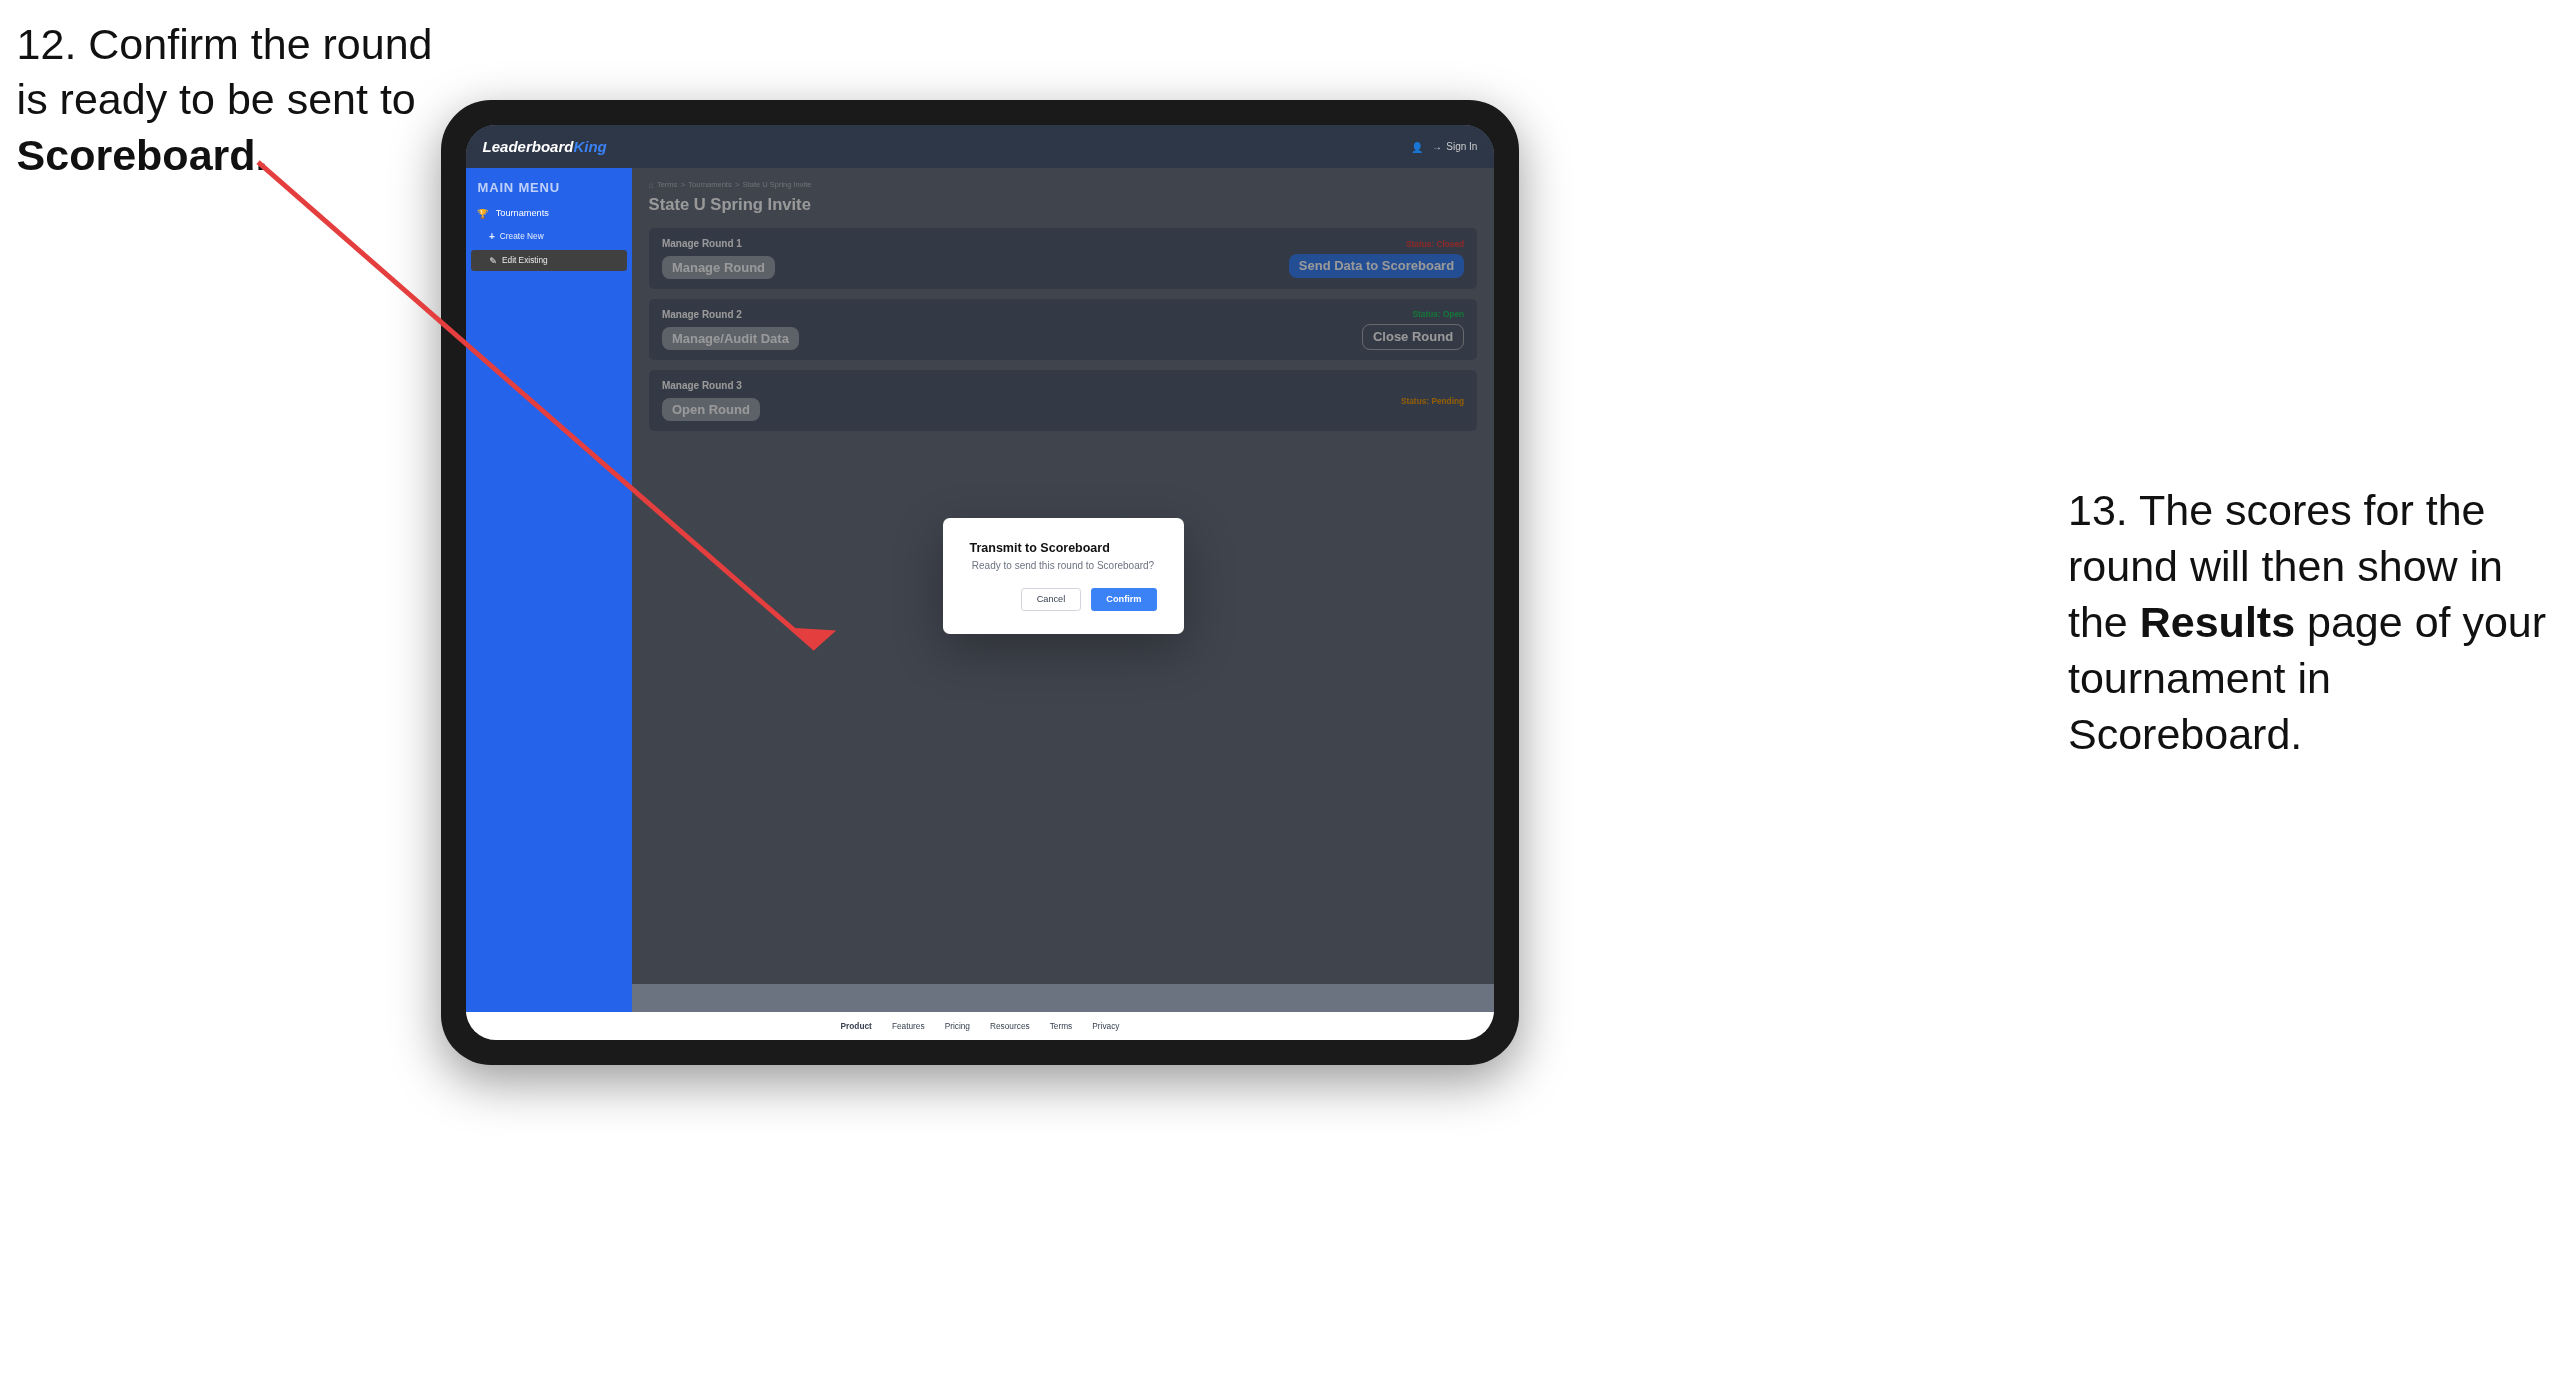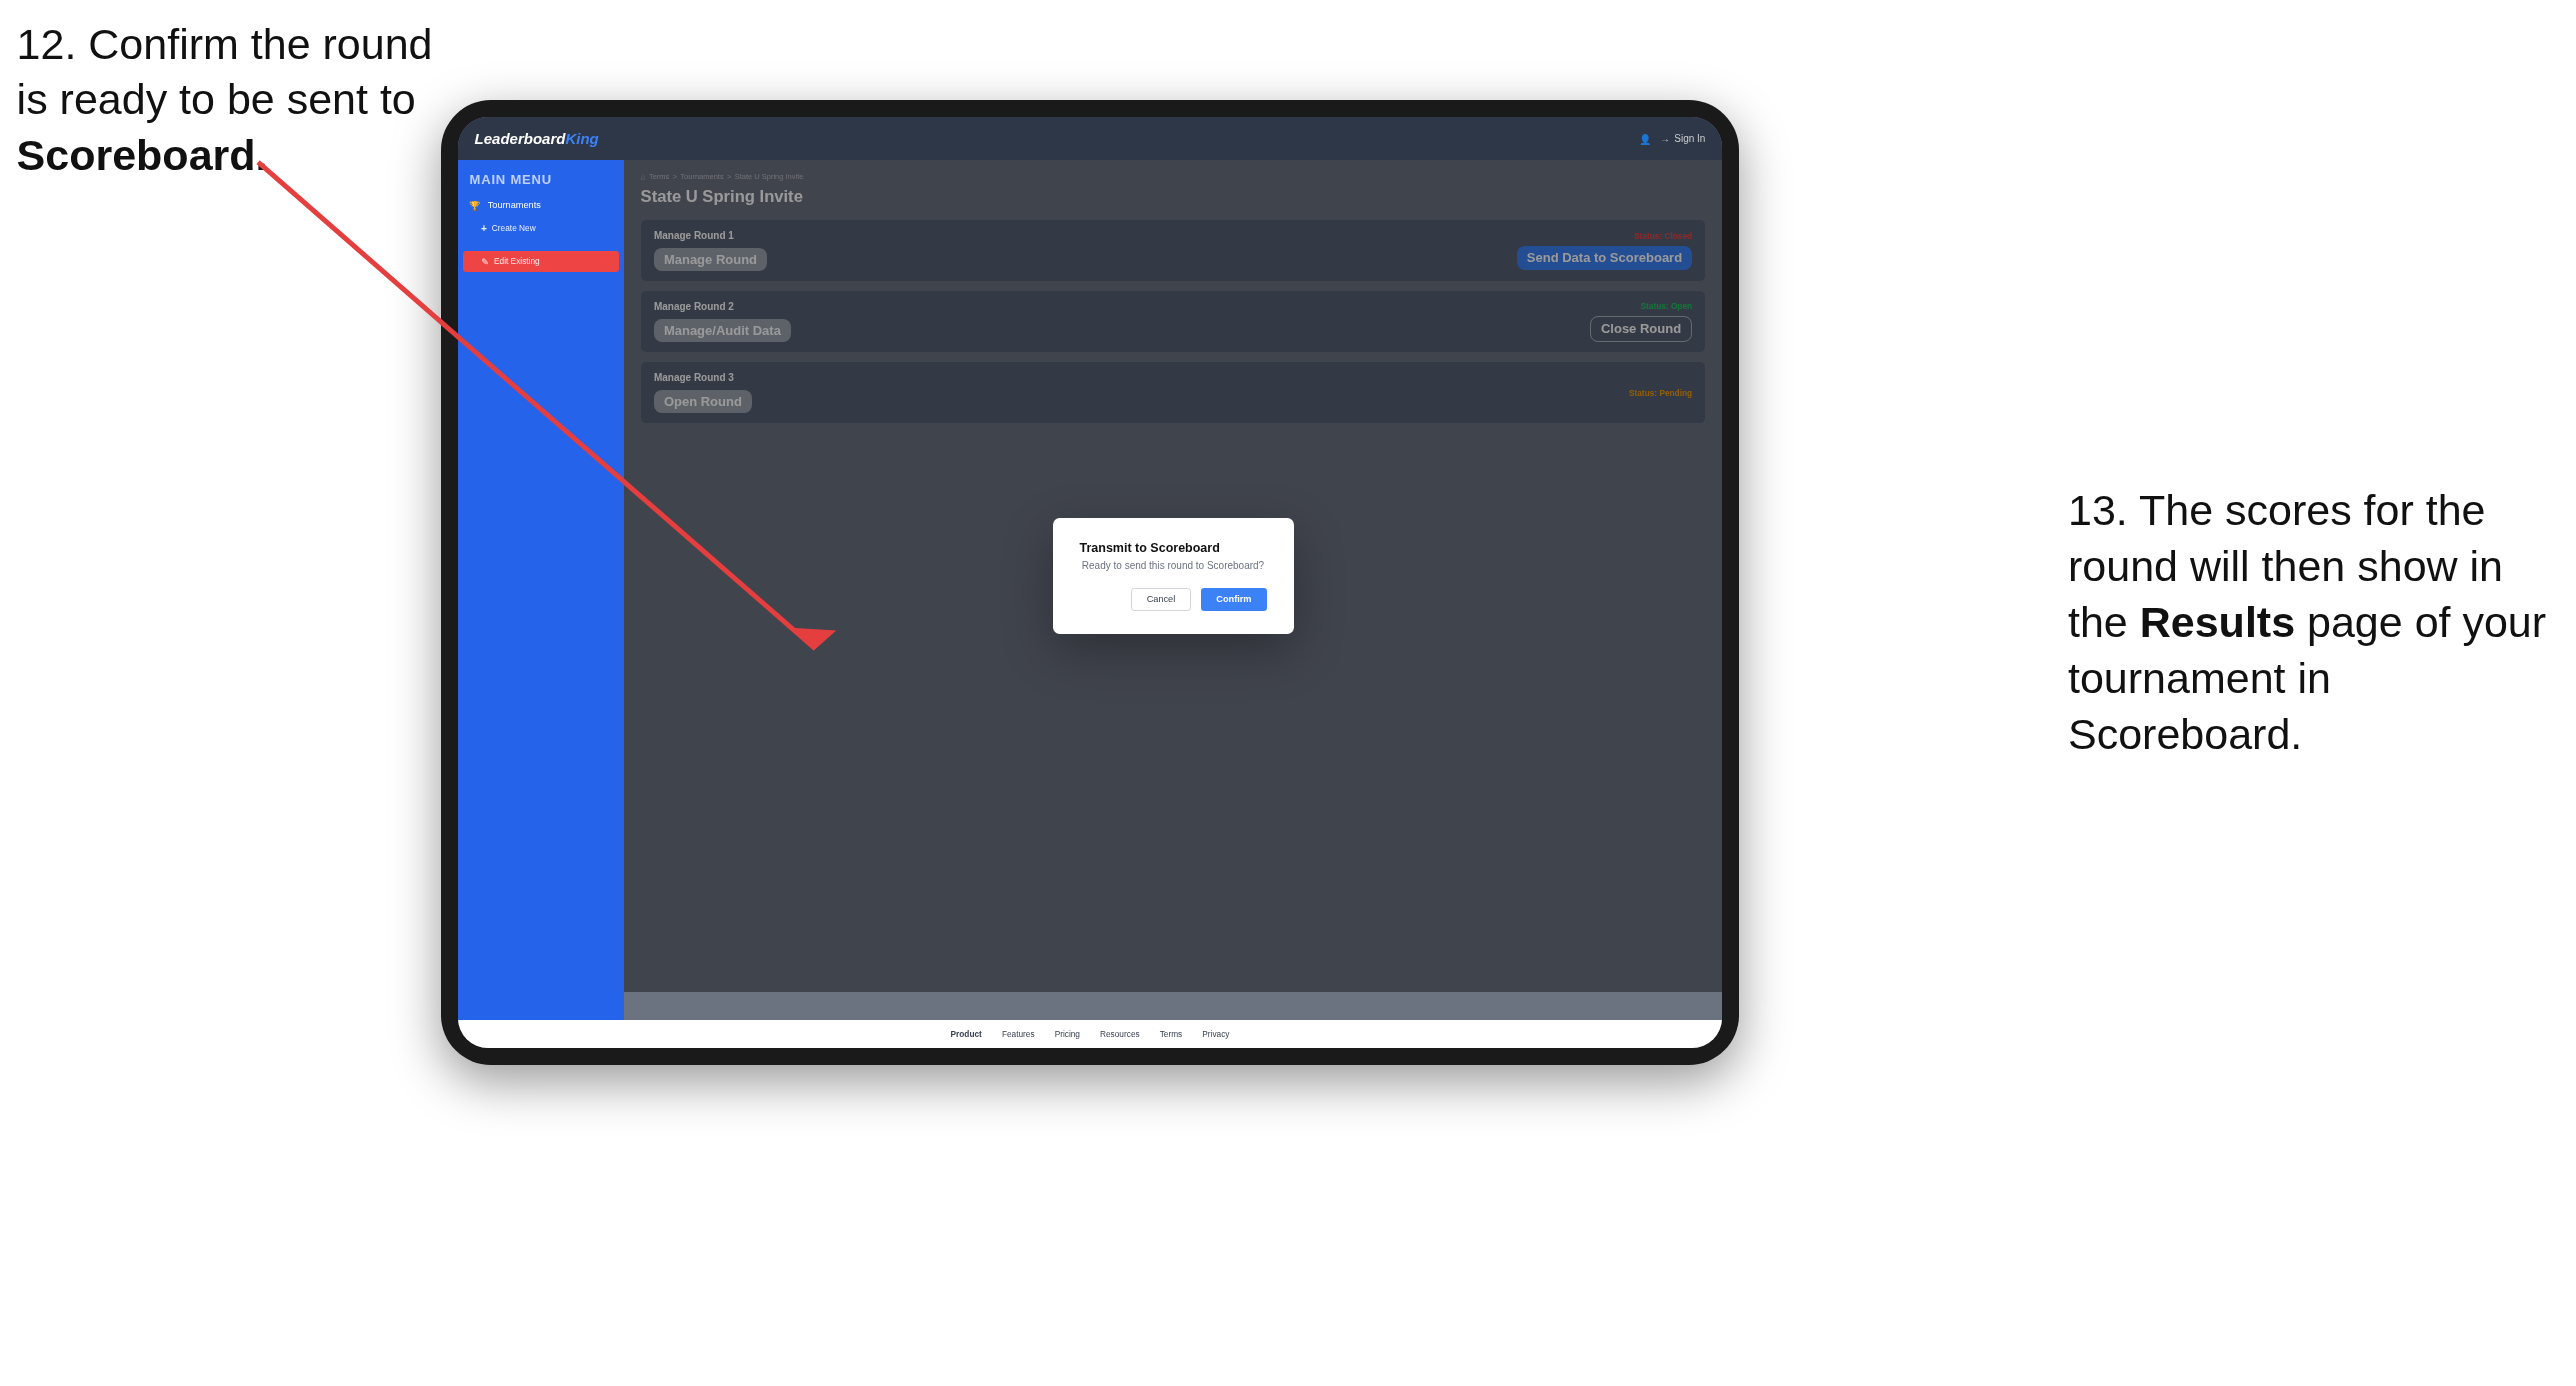--- a/index.html
+++ b/index.html
@@ -59,12 +59,12 @@
       position: absolute;
       top: 100px;
       left: 441px;
-      width: 1298px;
+      width: 1078px;
       height: 965px;
       background: #1a1a1a;
       border-radius: 50px;
       box-shadow: 0 16.6px 50px rgba(0,0,0,0.4);
-      padding: 17px;
+      padding: 25px;
       z-index: 5;
     }
 

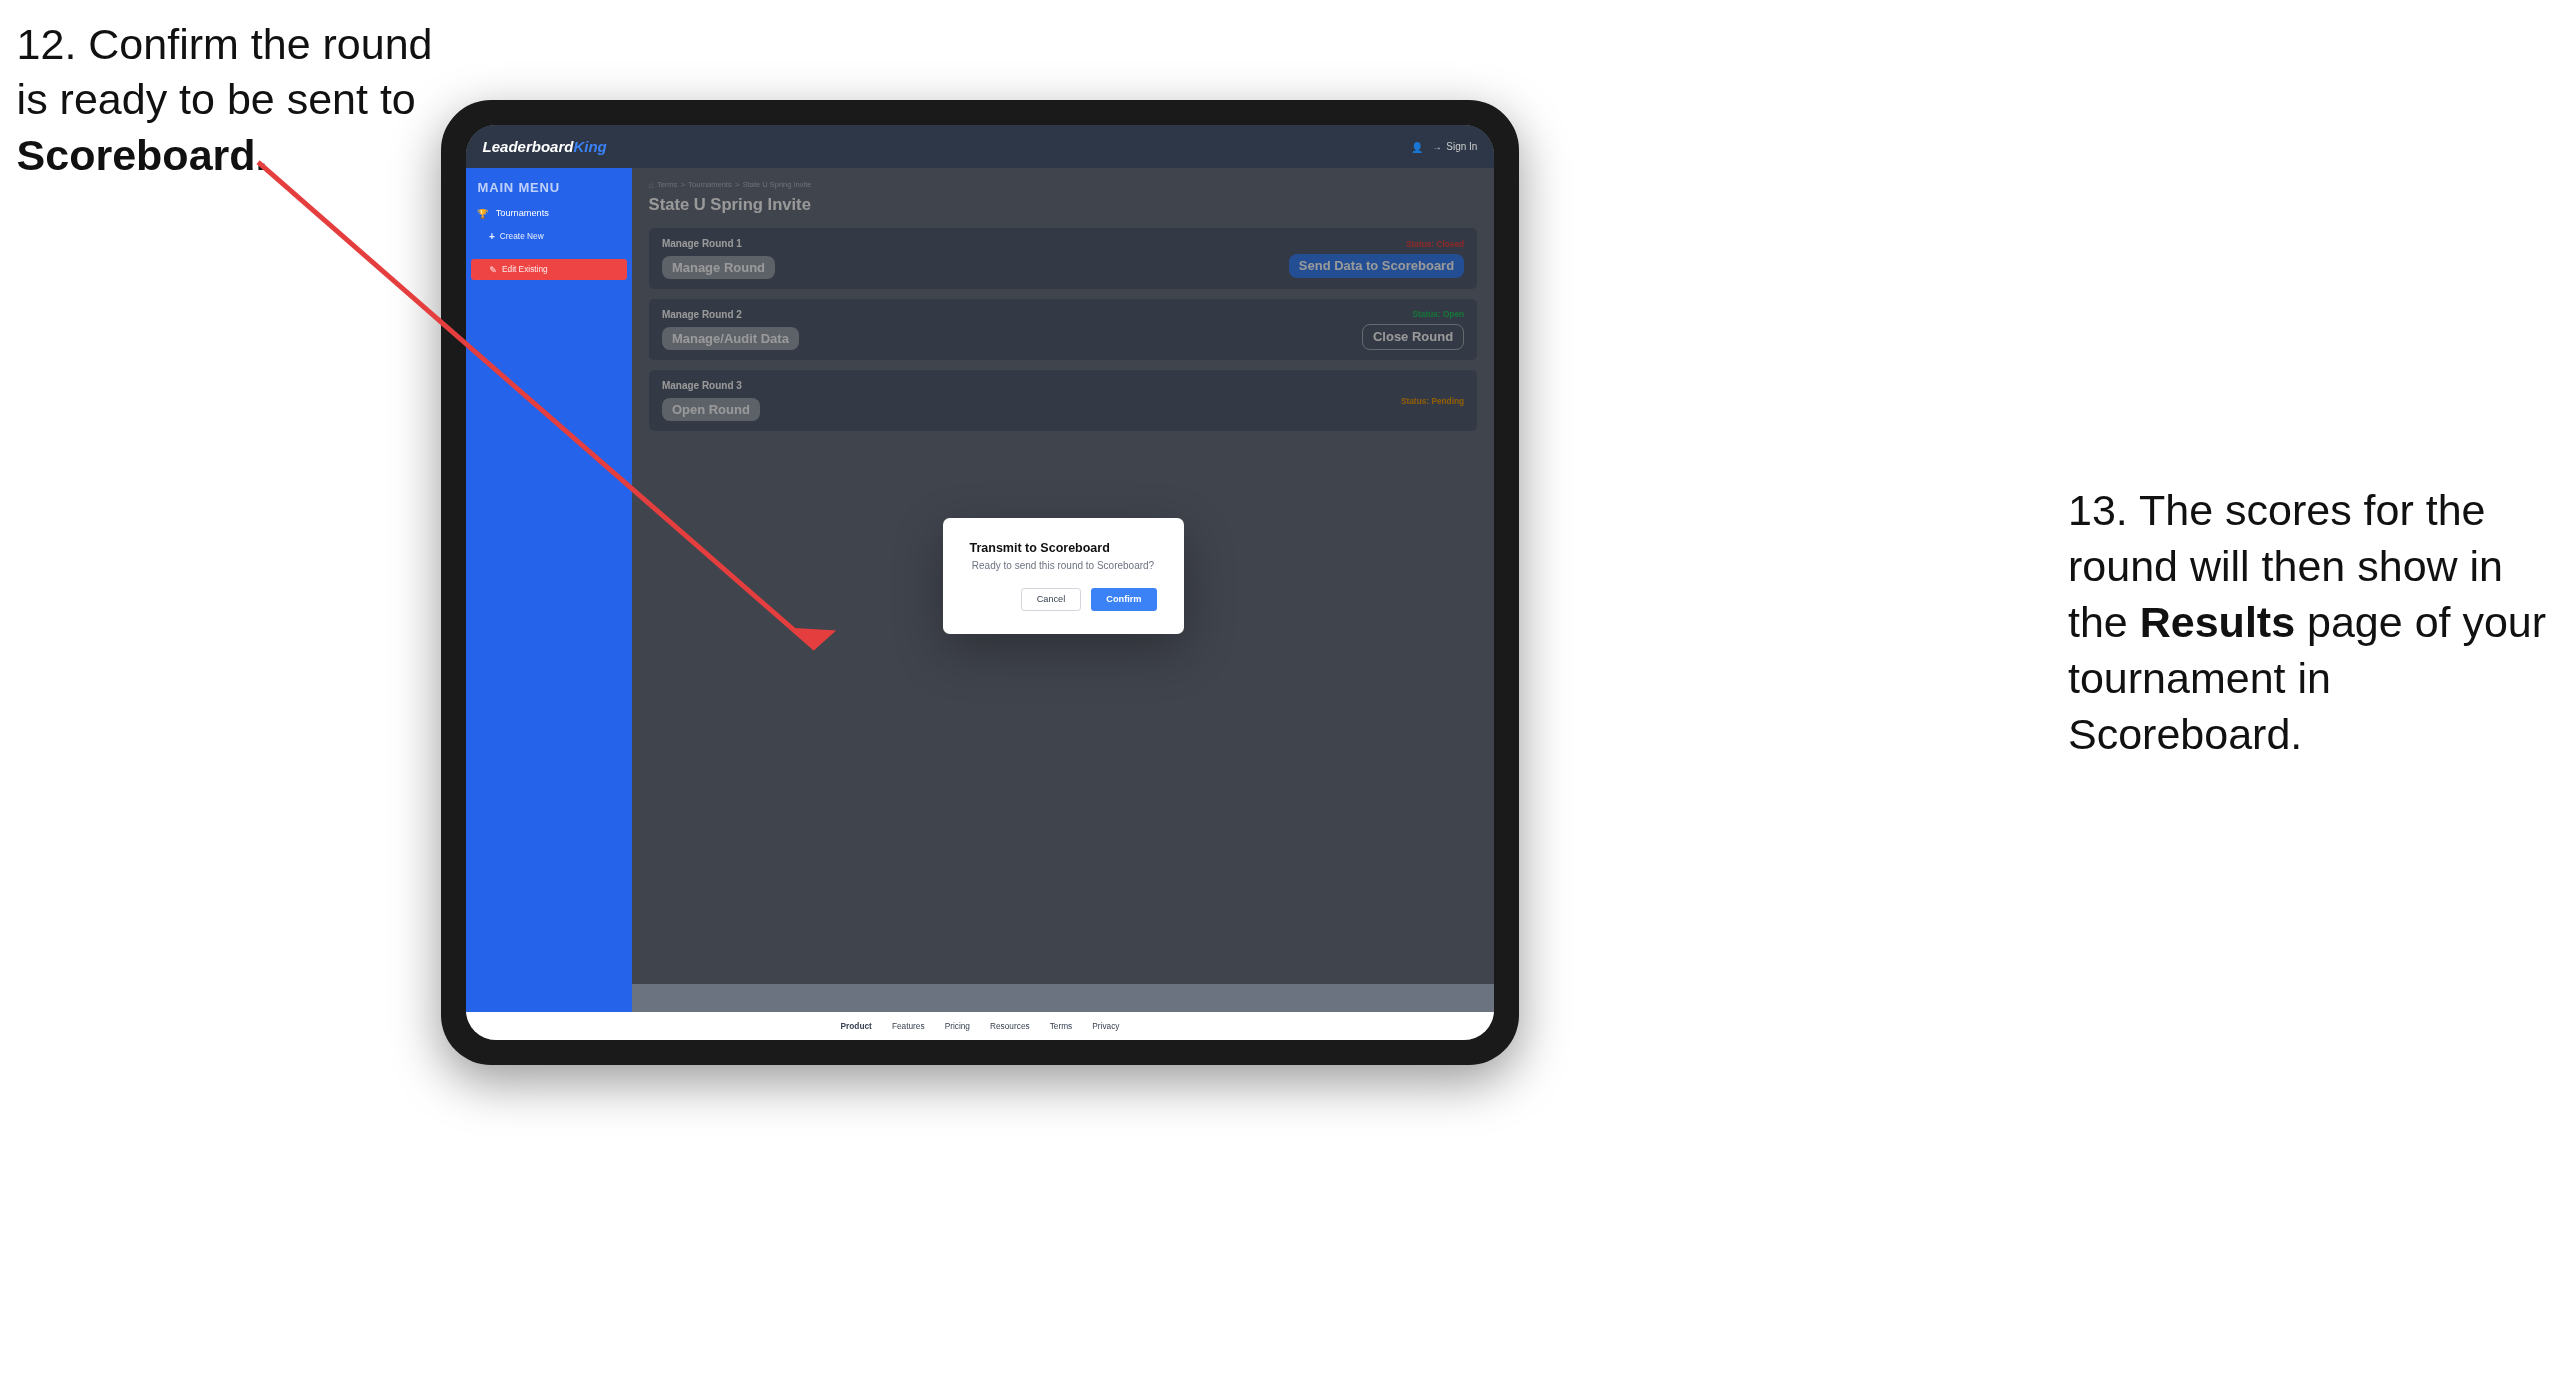--- a/index.html
+++ b/index.html
@@ -166,9 +166,9 @@
     }
 
     .sidebar-sub-item.active-sub {
-      background: #ef4444;
+      background: #404040;
       border-radius: 3.3px;
-      margin: 12px 5px;
+      margin: 3px 5px;
       padding: 5px 8.3px 5px 18.3px;
     }
 

